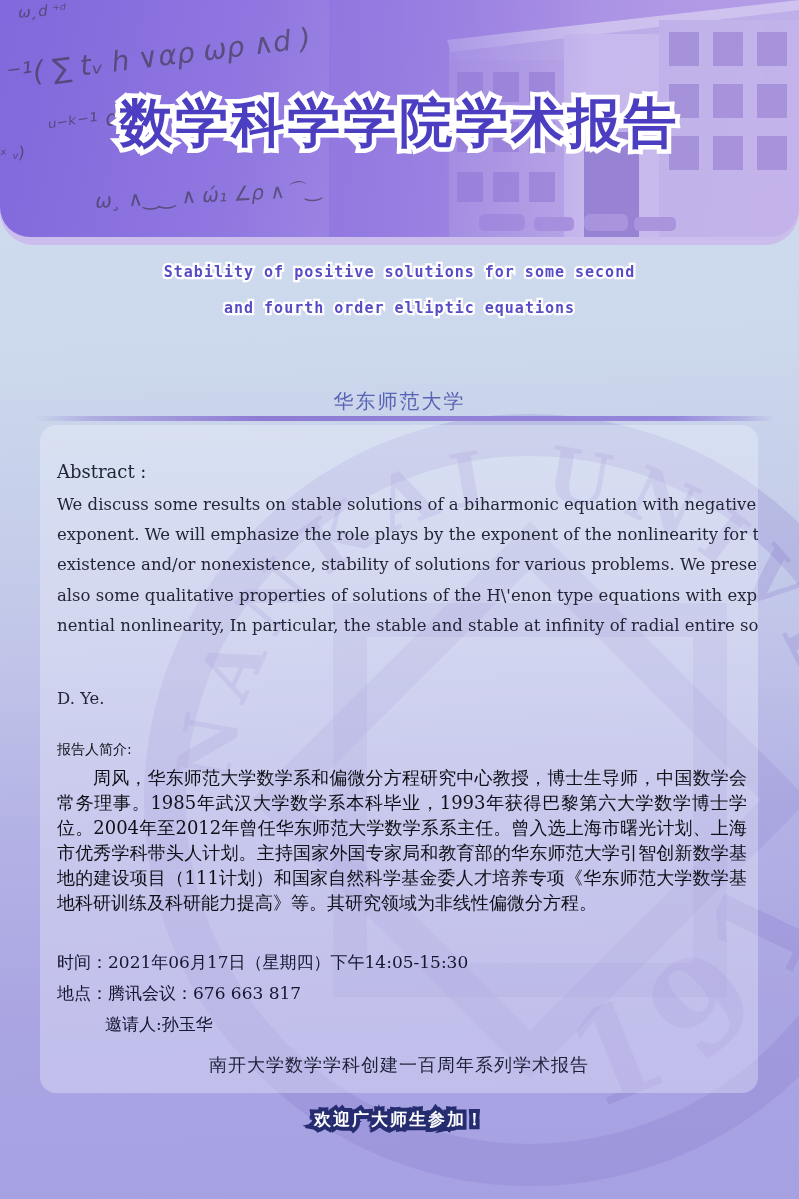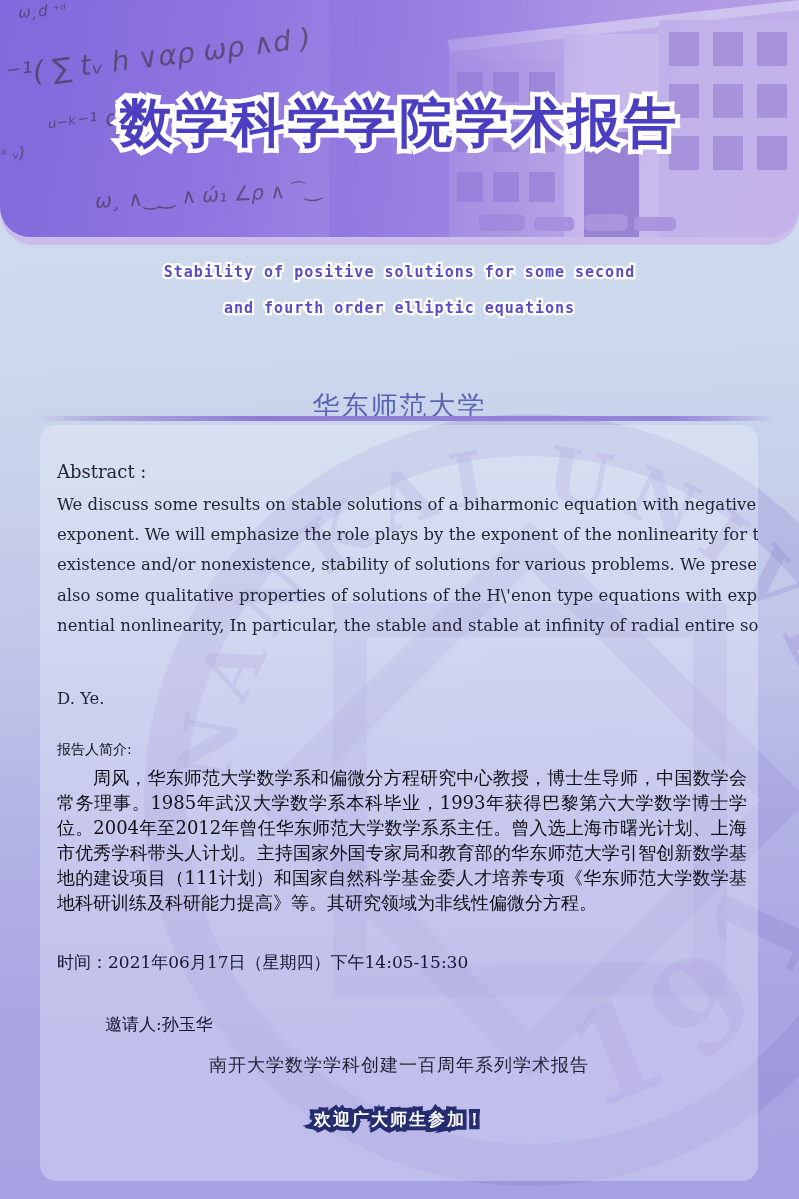--- a/index.html
+++ b/index.html
@@ -47,7 +47,7 @@
   .speaker-row{position:absolute;top:350px;left:0;width:100%;text-align:center;
     font-family:"DejaVu Serif",serif;font-size:21px;color:#5a64b4;letter-spacing:2px;}
   .affiliation-row{position:absolute;top:388px;left:0;width:100%;text-align:center;
-    font-family:"DejaVu Serif",serif;font-size:27px;color:#5a64b4;letter-spacing:2px;}
+    font-family:"DejaVu Serif",serif;font-size:20px;color:#5a64b4;letter-spacing:2px;}
 
   .divider{position:absolute;top:416px;left:34px;width:741px;height:5px;border-radius:3px;
     background:linear-gradient(90deg,rgba(146,131,216,0) 0%,rgba(142,124,212,0.45) 8%,#8e7cd4 30%,#9486da 86%,rgba(148,134,218,0.4) 96%,rgba(148,134,218,0) 100%);}

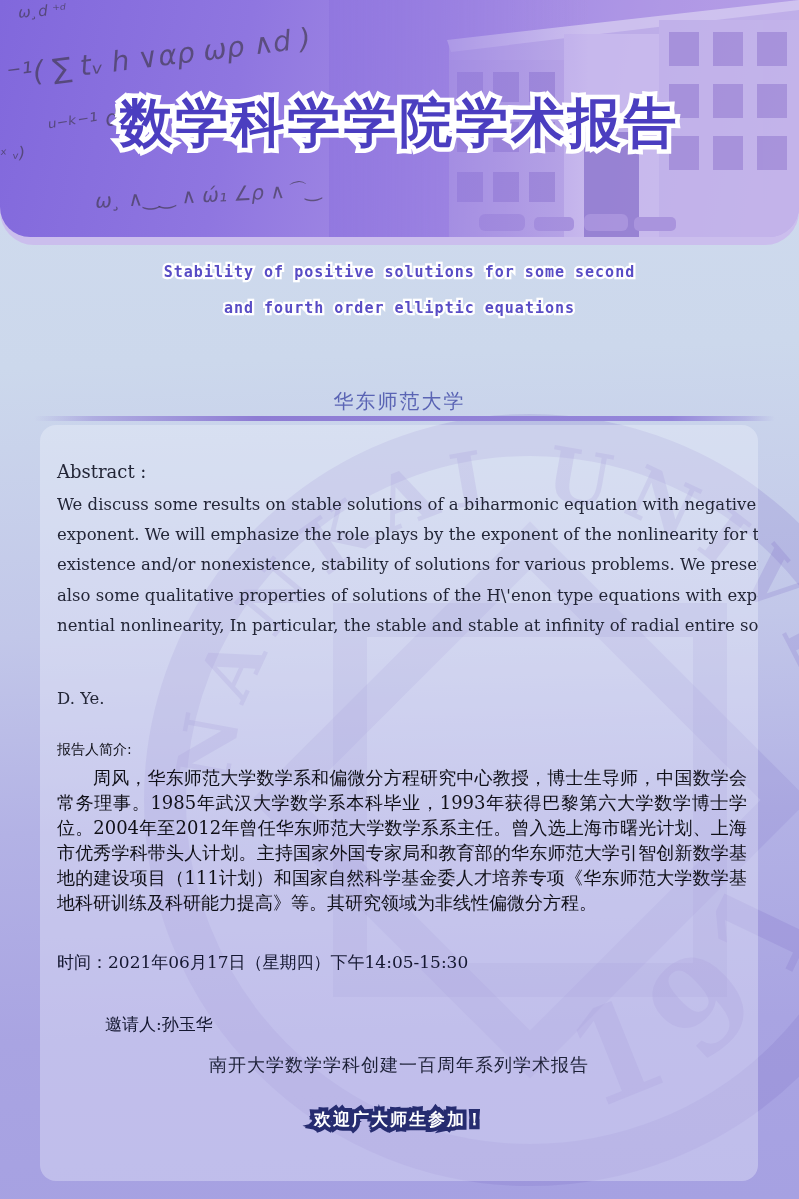--- a/index.html
+++ b/index.html
@@ -53,7 +53,7 @@
     background:linear-gradient(90deg,rgba(146,131,216,0) 0%,rgba(142,124,212,0.45) 8%,#8e7cd4 30%,#9486da 86%,rgba(148,134,218,0.4) 96%,rgba(148,134,218,0) 100%);}
 
   
-  .card{position:absolute;top:425px;left:40px;width:718px;height:756px;border-radius:16px;
+  .card{position:absolute;top:425px;left:40px;width:718px;height:668px;border-radius:16px;
     background:rgba(247,250,255,0.32);overflow:hidden;}
   .abstract-label{position:absolute;left:17px;top:36px;font-family:"DejaVu Serif",serif;
     font-size:18px;color:#232637;}

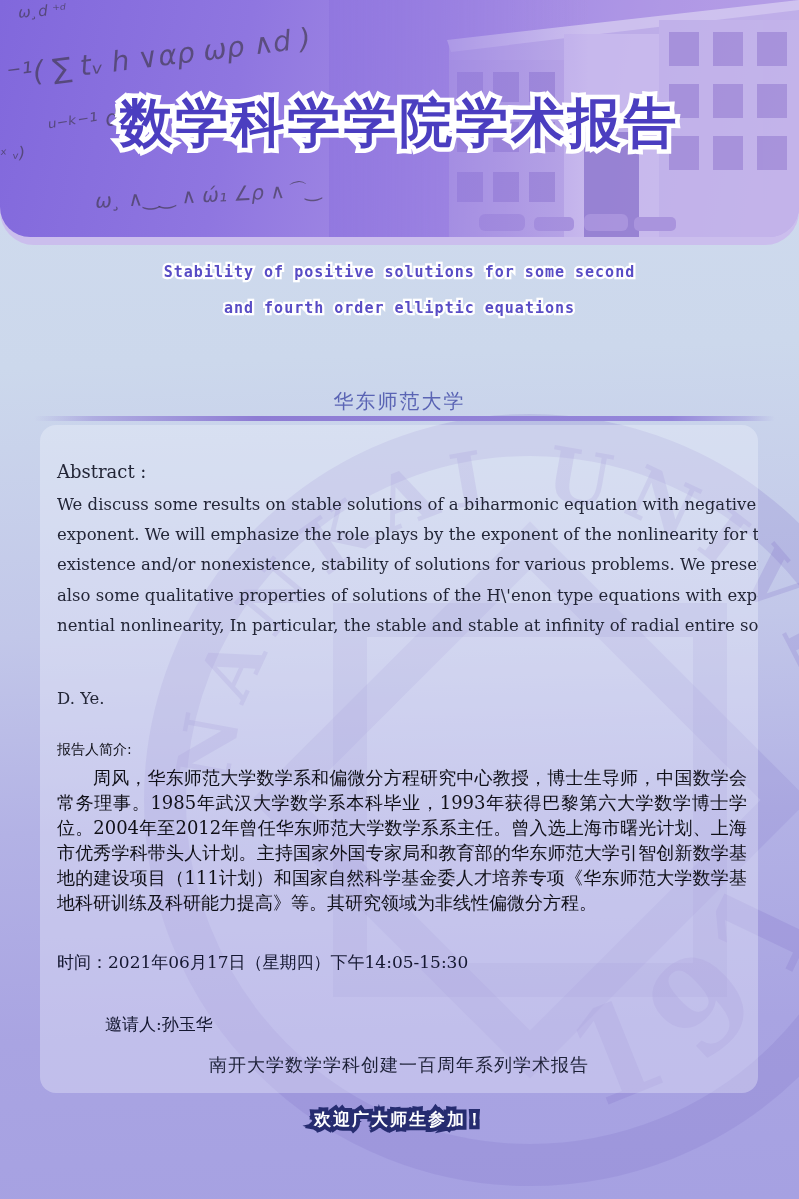--- a/index.html
+++ b/index.html
@@ -192,6 +192,7 @@
     <div class="bio-text">周风，华东师范大学数学系和偏微分方程研究中心教授，博士生导师，中国数学会常务理事。1985年武汉大学数学系本科毕业，1993年获得巴黎第六大学数学博士学位。2004年至2012年曾任华东师范大学数学系系主任。曾入选上海市曙光计划、上海市优秀学科带头人计划。主持国家外国专家局和教育部的华东师范大学引智创新数学基地的建设项目（111计划）和国家自然科学基金委人才培养专项《华东师范大学数学基地科研训练及科研能力提高》等。其研究领域为非线性偏微分方程。</div>
 
     <div class="detail time-row">时间：2021年06月17日（星期四）下午14:05-15:30</div>
+    <div class="detail venue-row">地点：腾讯会议：676 663 817</div>
     <div class="detail host-row">邀请人:孙玉华</div>
 
     <div class="series-row">南开大学数学学科创建一百周年系列学术报告</div>

